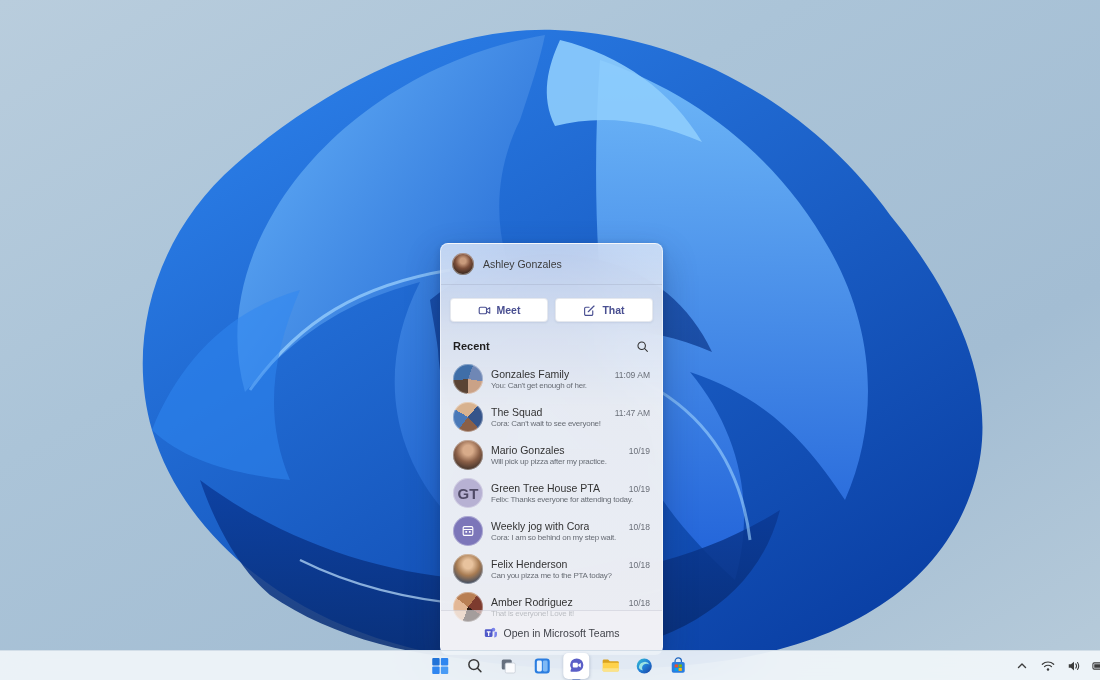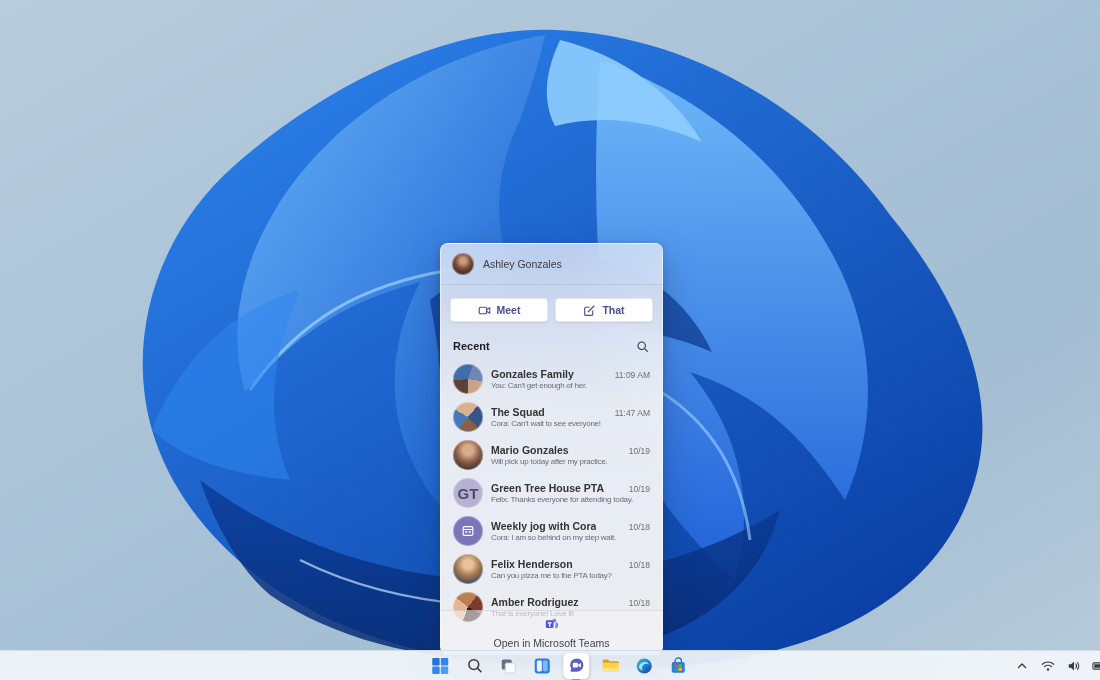--- a/index.html
+++ b/index.html
@@ -50,7 +50,7 @@
   .av6 { background: conic-gradient(from 200deg, #e3b795 0 30%, #b97f54 0 55%, #7d3b2e 0 78%, #2e1c14 0 100%); }
   .ci-text { flex:1; min-width:0; }
   .ci-row1 { display:flex; align-items:baseline; justify-content:space-between; gap:6px; }
-  .ci-name { font-size:10.5px; font-weight:700; color:#333; white-space:nowrap; overflow:hidden; }
+  .ci-name { font-size:10.5px; font-weight:400; color:#333; white-space:nowrap; overflow:hidden; }
   .ci-time { font-size:8.5px; color:#6a6f78; flex:none; }
   .ci-prev { font-size:8px; letter-spacing:-0.25px; color:#686d75; white-space:nowrap; overflow:hidden; margin-top:1px; }
 

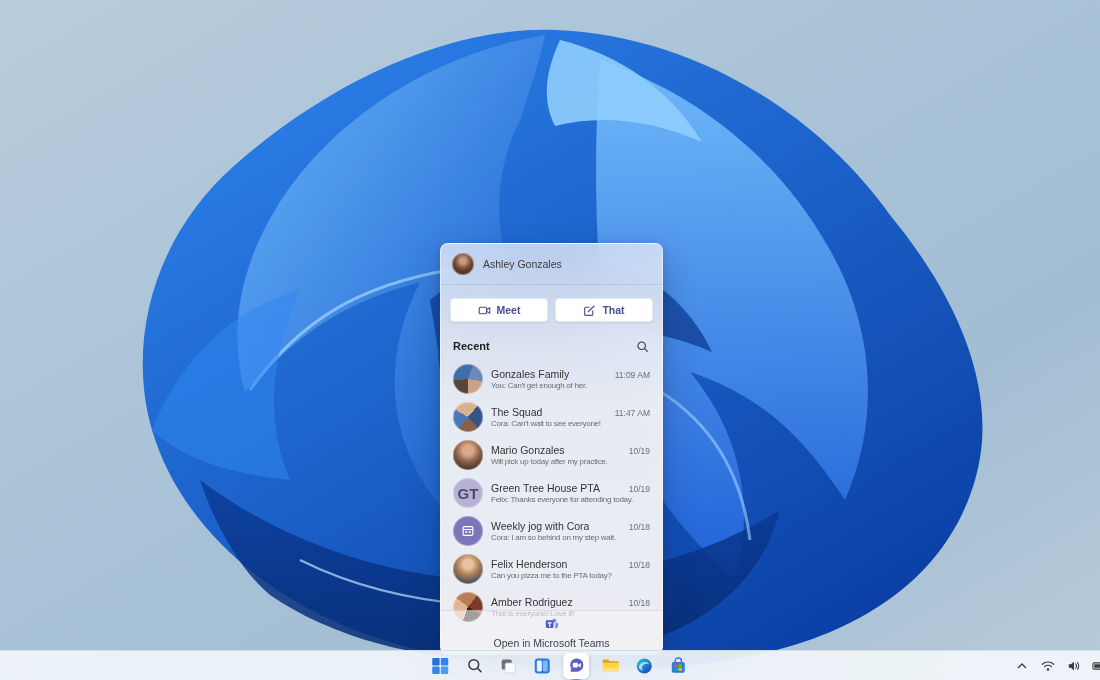--- a/index.html
+++ b/index.html
@@ -176,7 +176,7 @@
             <span class="ci-name">Mario Gonzales</span>
             <span class="ci-time">10/19</span>
           </div>
-          <div class="ci-prev">Will pick up today after my practice.</div>
+          <div class="ci-prev">Will pick up pizza after my practice.</div>
         </div>
       </div>
 

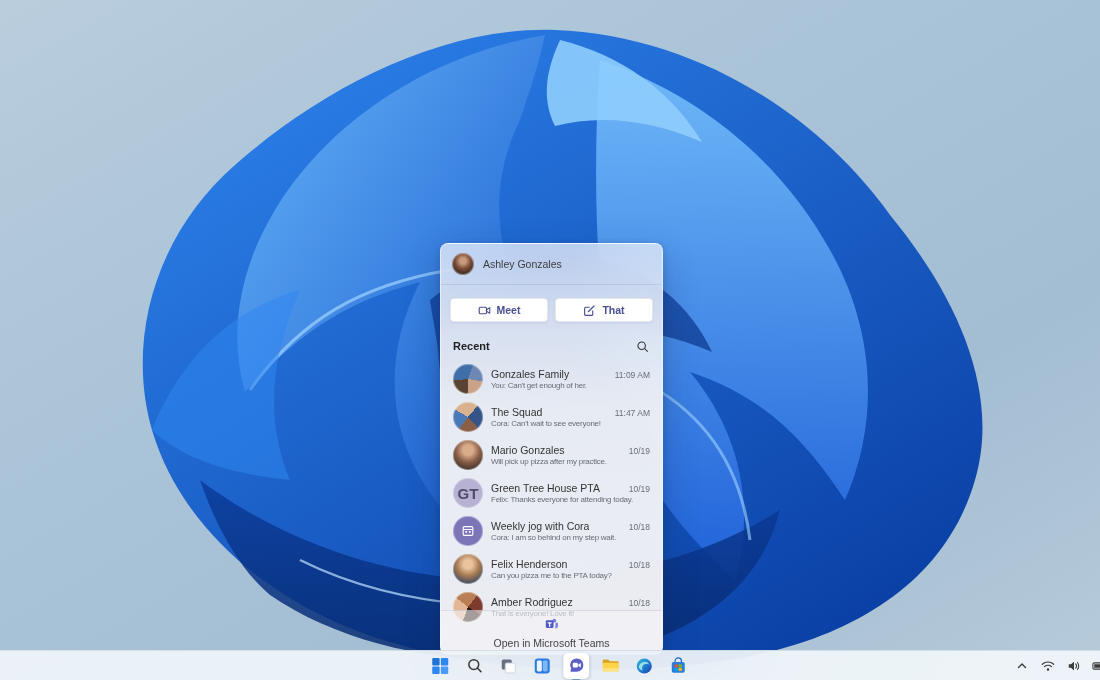--- a/index.html
+++ b/index.html
@@ -57,7 +57,7 @@
   .fly-footer { position:absolute; left:0; right:0; bottom:0; height:44px;
     border-top:1px solid rgba(120,130,150,0.18);
     display:flex; align-items:center; justify-content:center; gap:7px; cursor:pointer;
-    background:rgba(243,244,247,0.6);flex-direction:column; }
+    background:rgba(243,244,247,0.6); }
   .fly-footer span { font-size:10.5px; color:#41434a; }
 
   

